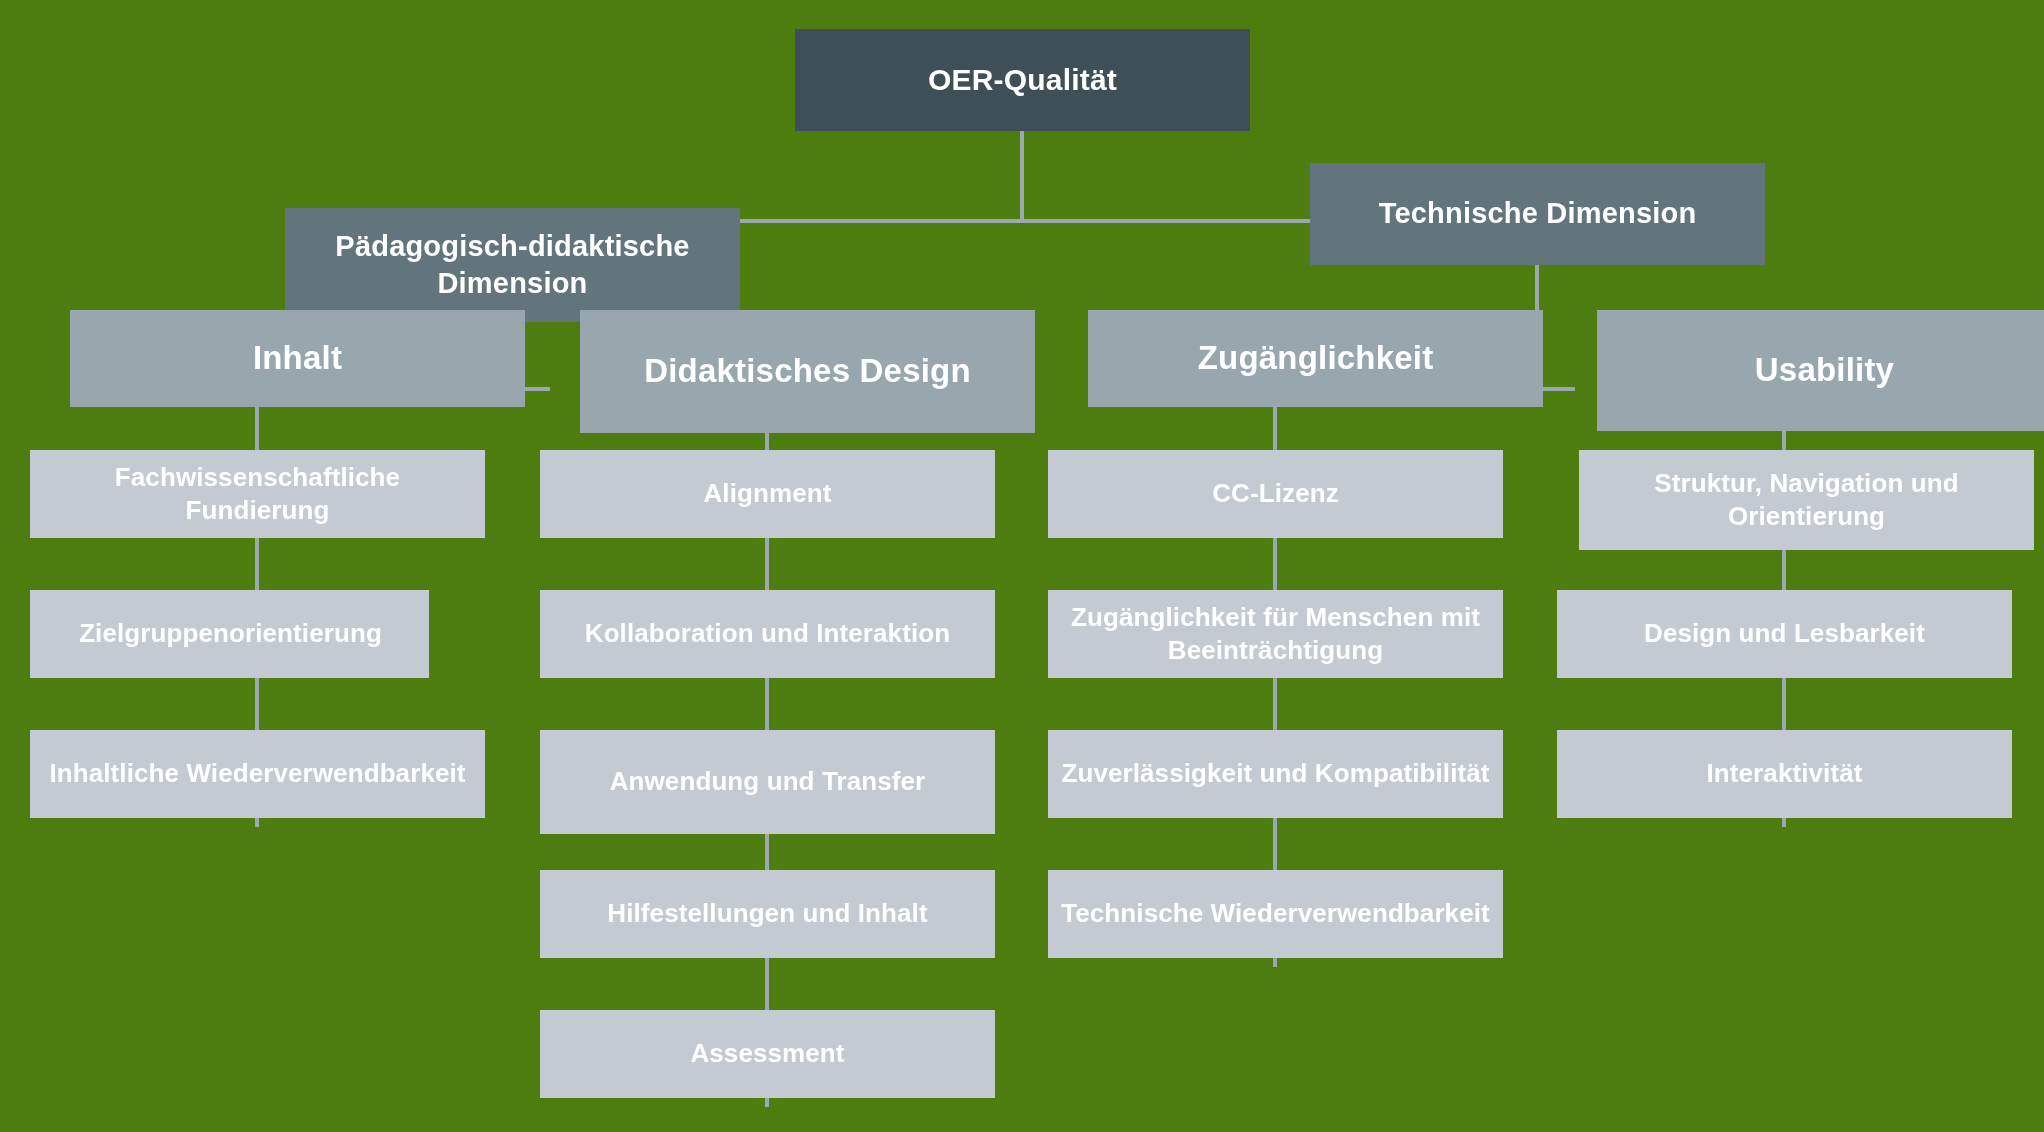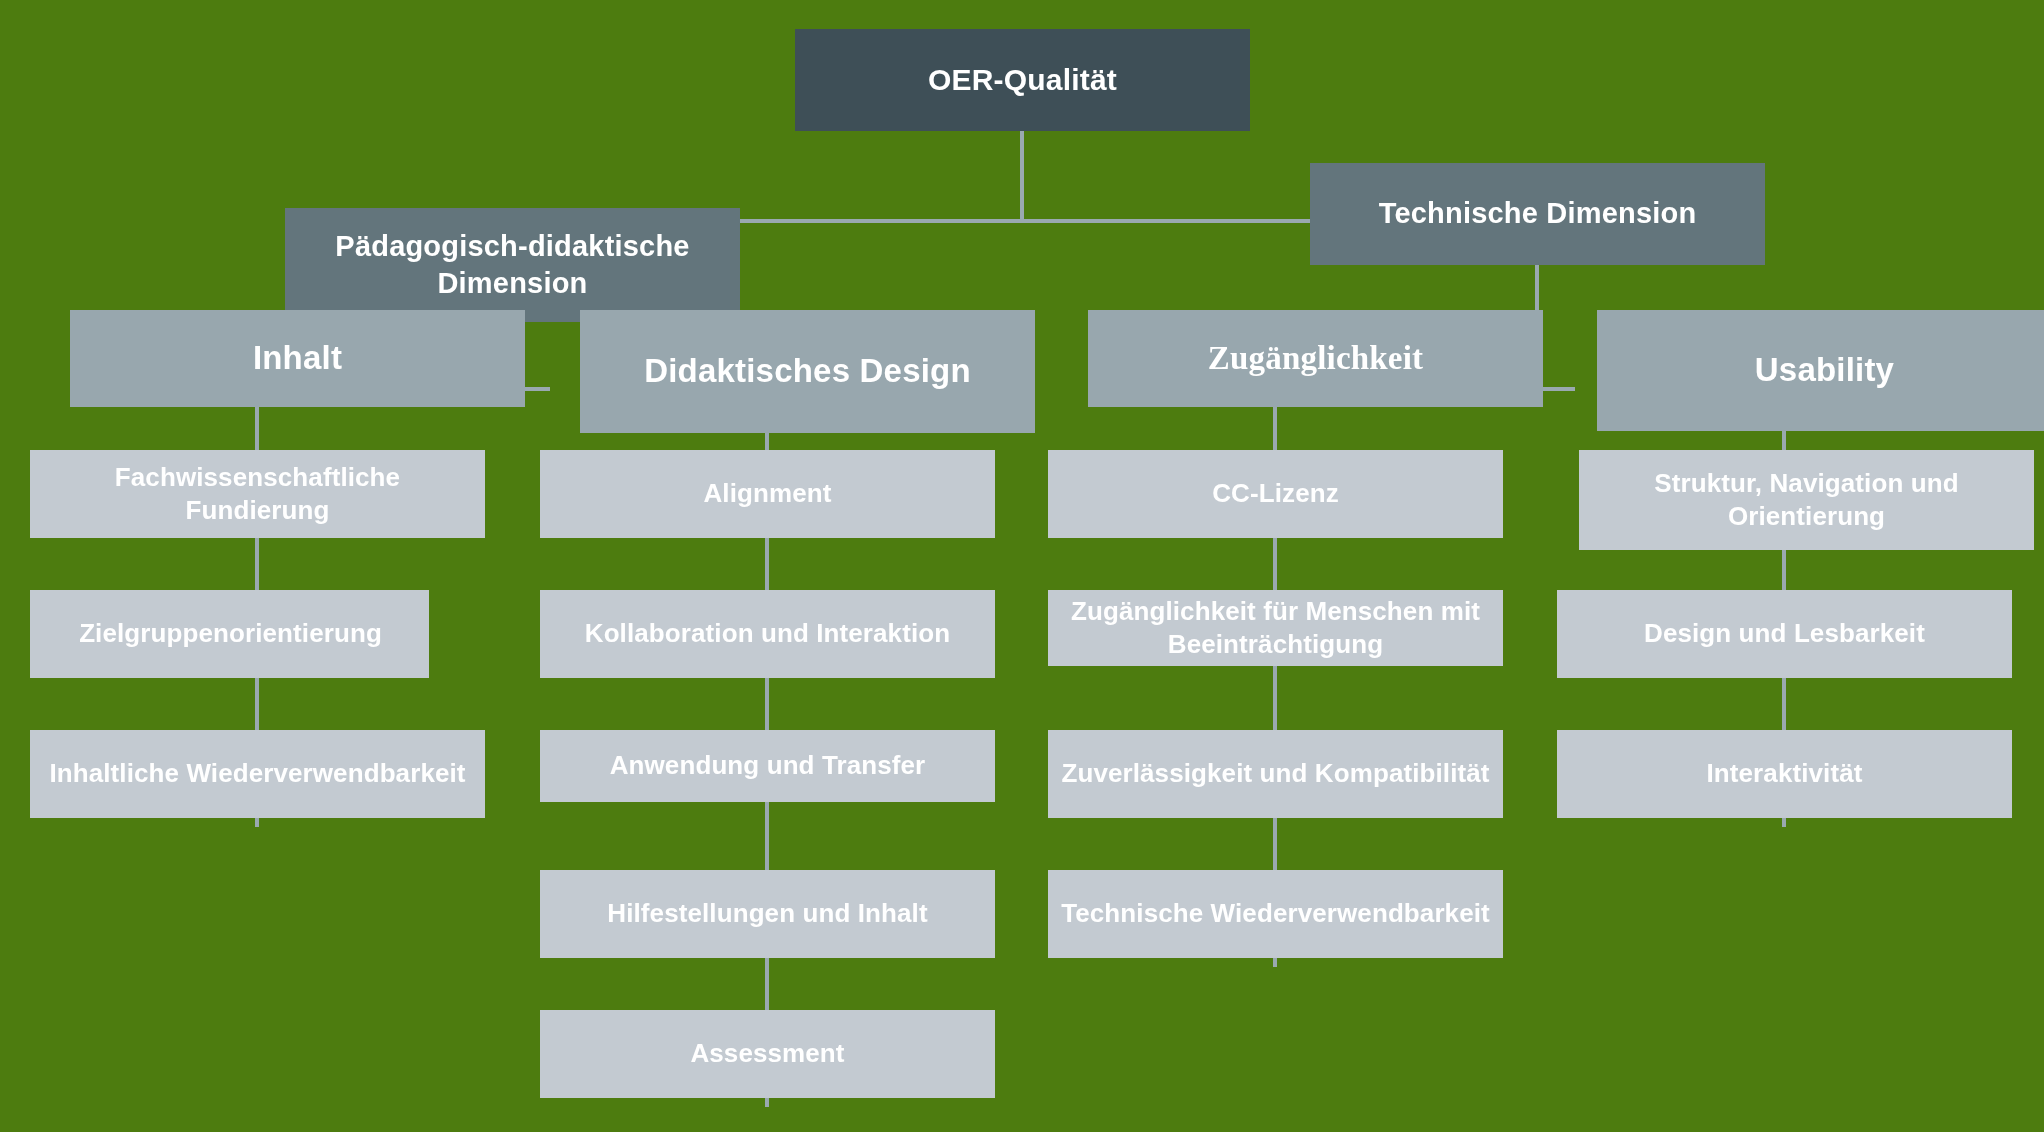--- a/index.html
+++ b/index.html
@@ -91,7 +91,7 @@
     <span>Didaktisches Design</span>
   </div>
 
-  <div class="node lvl-cat" style="left:1048px; top:310px; width:455px; height:97px;font-family:Liberation Serif, serif;">
+  <div class="node lvl-cat" style="left:1048px; top:310px; width:455px; height:97px;">
     <span>Zugänglichkeit</span>
   </div>
 

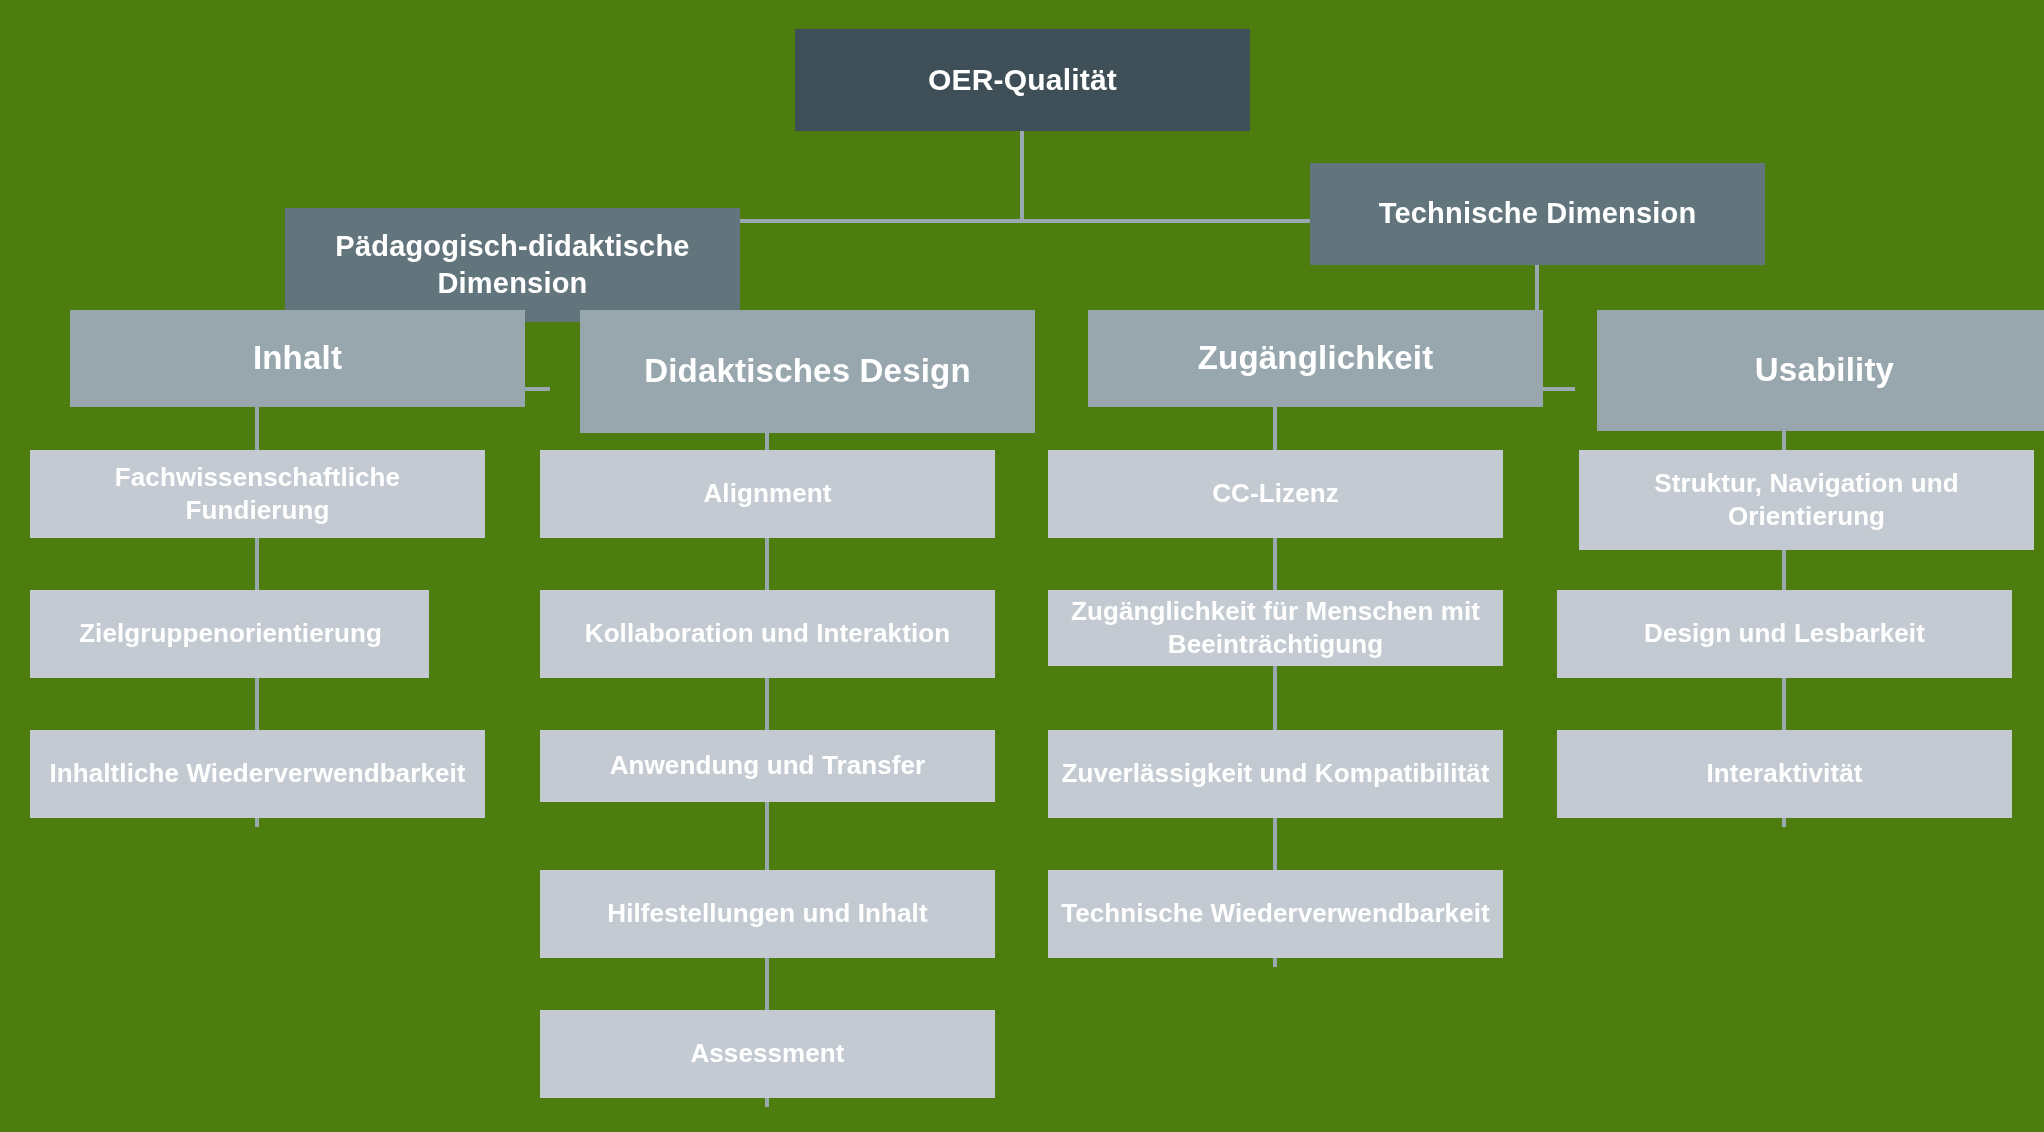--- a/index.html
+++ b/index.html
@@ -128,7 +128,7 @@
   <div class="node lvl-leaf" style="left:1048px; top:450px; width:455px; height:88px;">
     <span>CC-Lizenz</span>
   </div>
-  <div class="node lvl-leaf" style="left:1048px; top:590px; width:455px; height:76px;">
+  <div class="node lvl-leaf" style="left:1048px; top:590px; width:455px; height:88px;">
     <span>Zugänglichkeit für Menschen mit Beeinträchtigung</span>
   </div>
   <div class="node lvl-leaf" style="left:1048px; top:730px; width:455px; height:88px;">

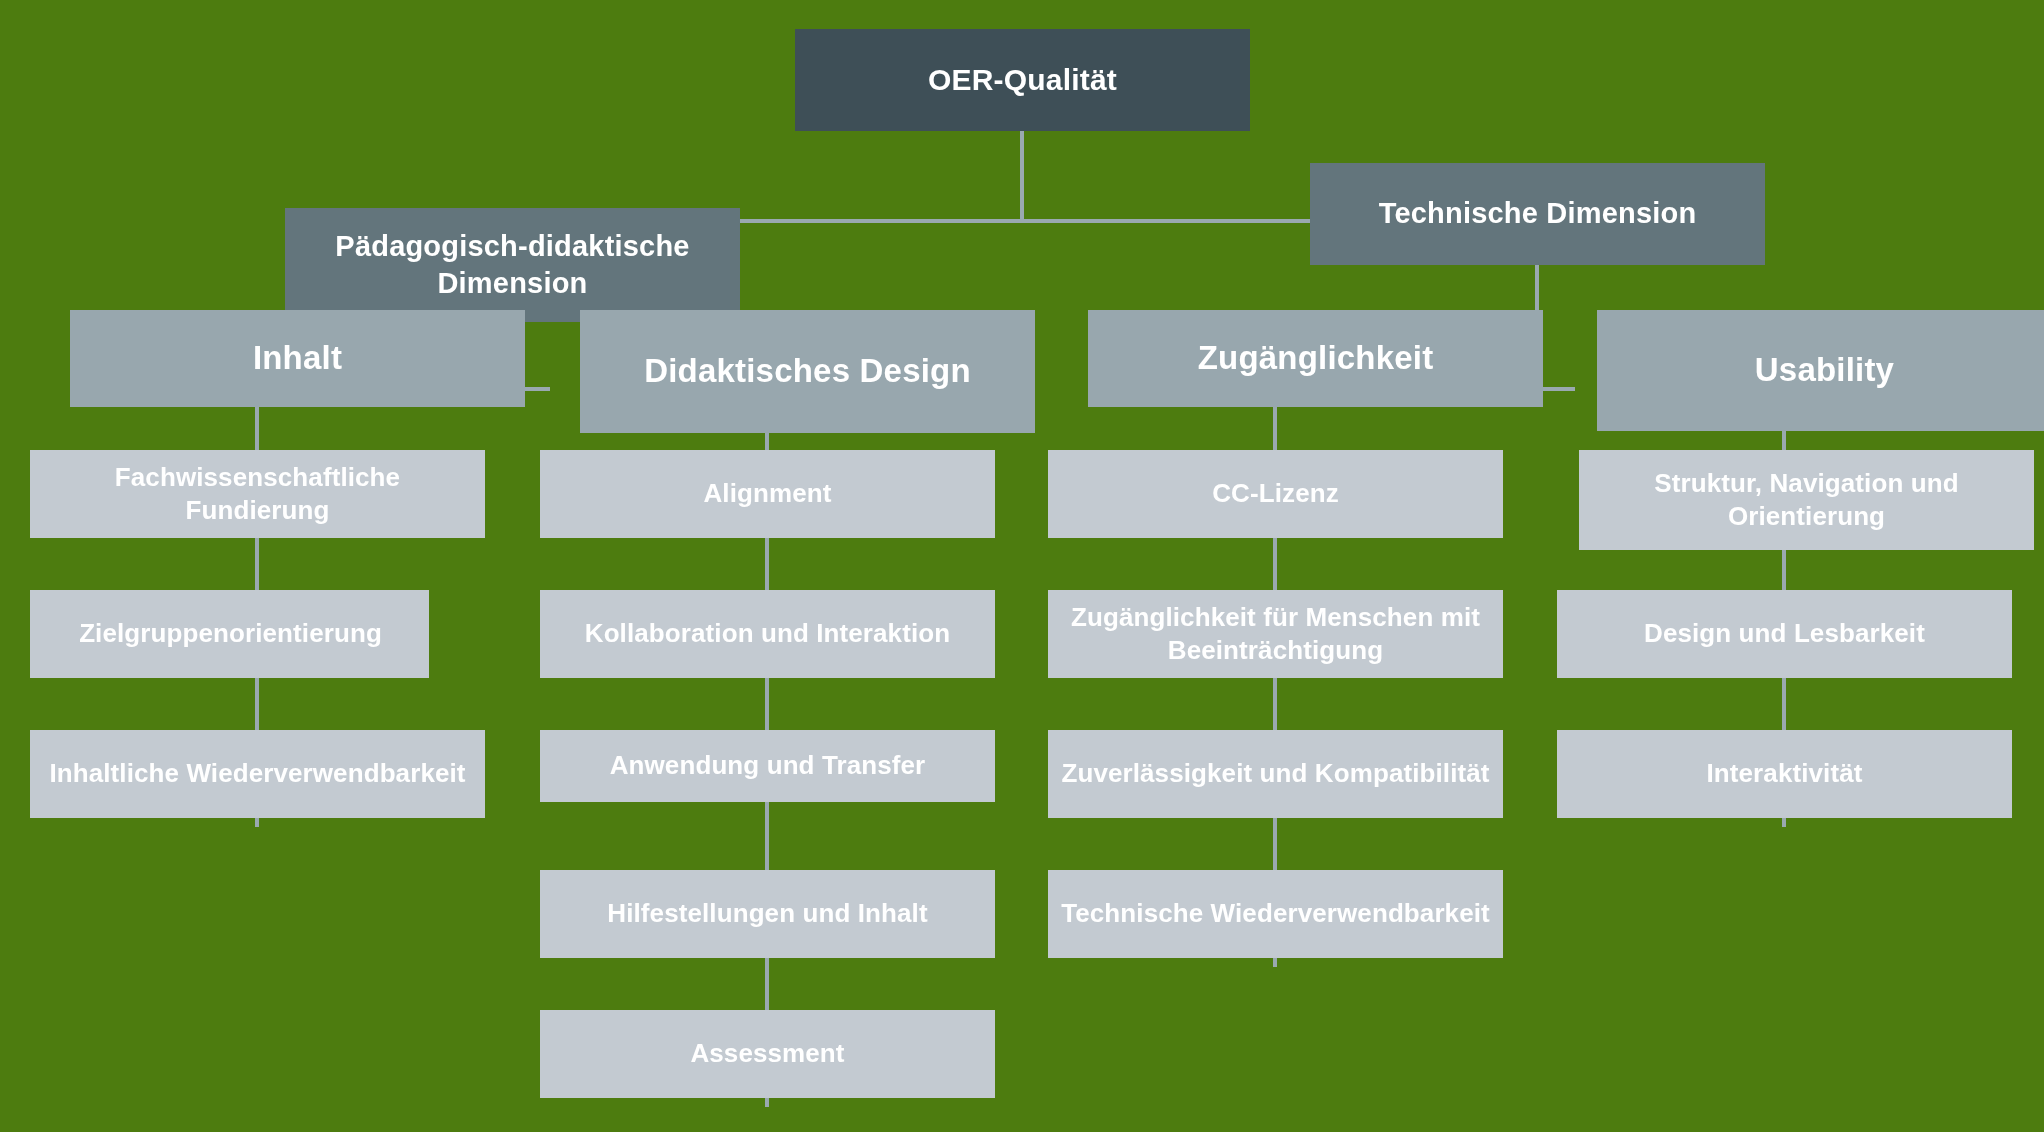--- a/index.html
+++ b/index.html
@@ -115,7 +115,7 @@
   <div class="node lvl-leaf" style="left:540px; top:590px; width:455px; height:88px;">
     <span>Kollaboration und Interaktion</span>
   </div>
-  <div class="node lvl-leaf" style="left:540px; top:730px; width:455px; height:72px;">
+  <div class="node lvl-leaf" style="left:540px; top:730px; width:455px; height:104px;">
     <span>Anwendung und Transfer</span>
   </div>
   <div class="node lvl-leaf" style="left:540px; top:870px; width:455px; height:88px;">

